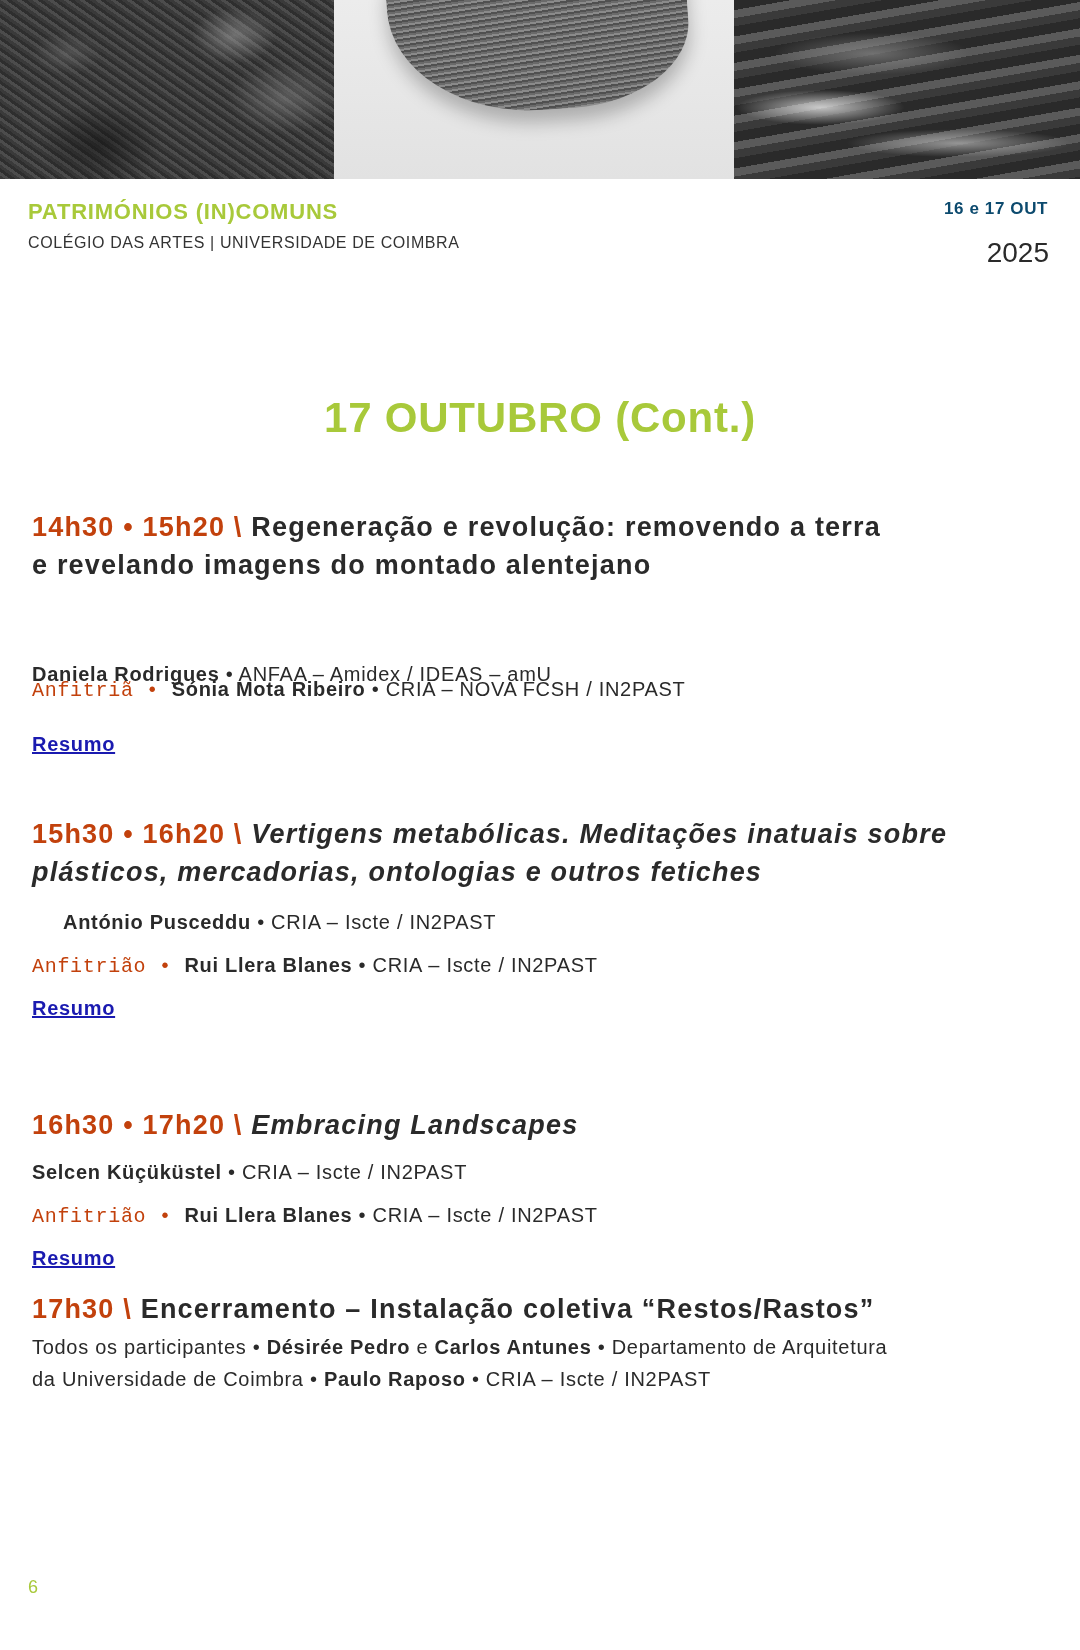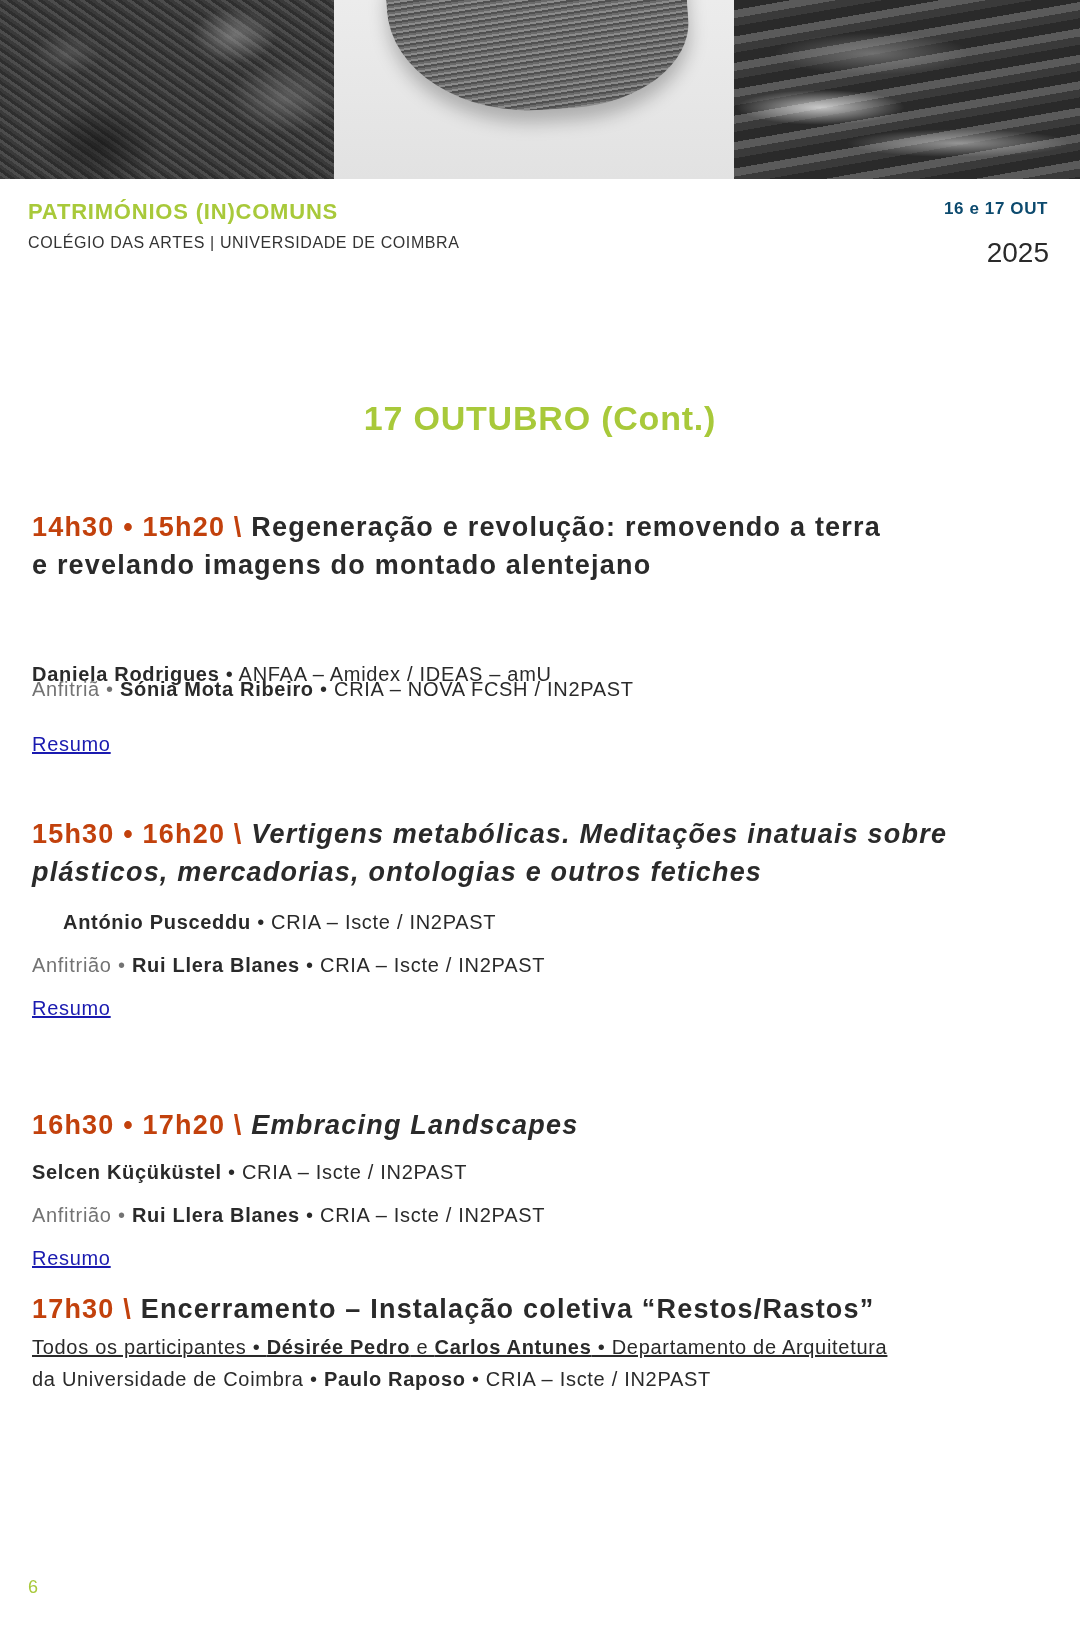--- a/index.html
+++ b/index.html
@@ -104,7 +104,7 @@
       left: 0; top: 398px;
       width: 1080px;
       text-align: center;
-      font-size: 34px;
+      font-size: 42px;
       font-weight: bold;
       color: #a8c93a;
       letter-spacing: 0.8px;

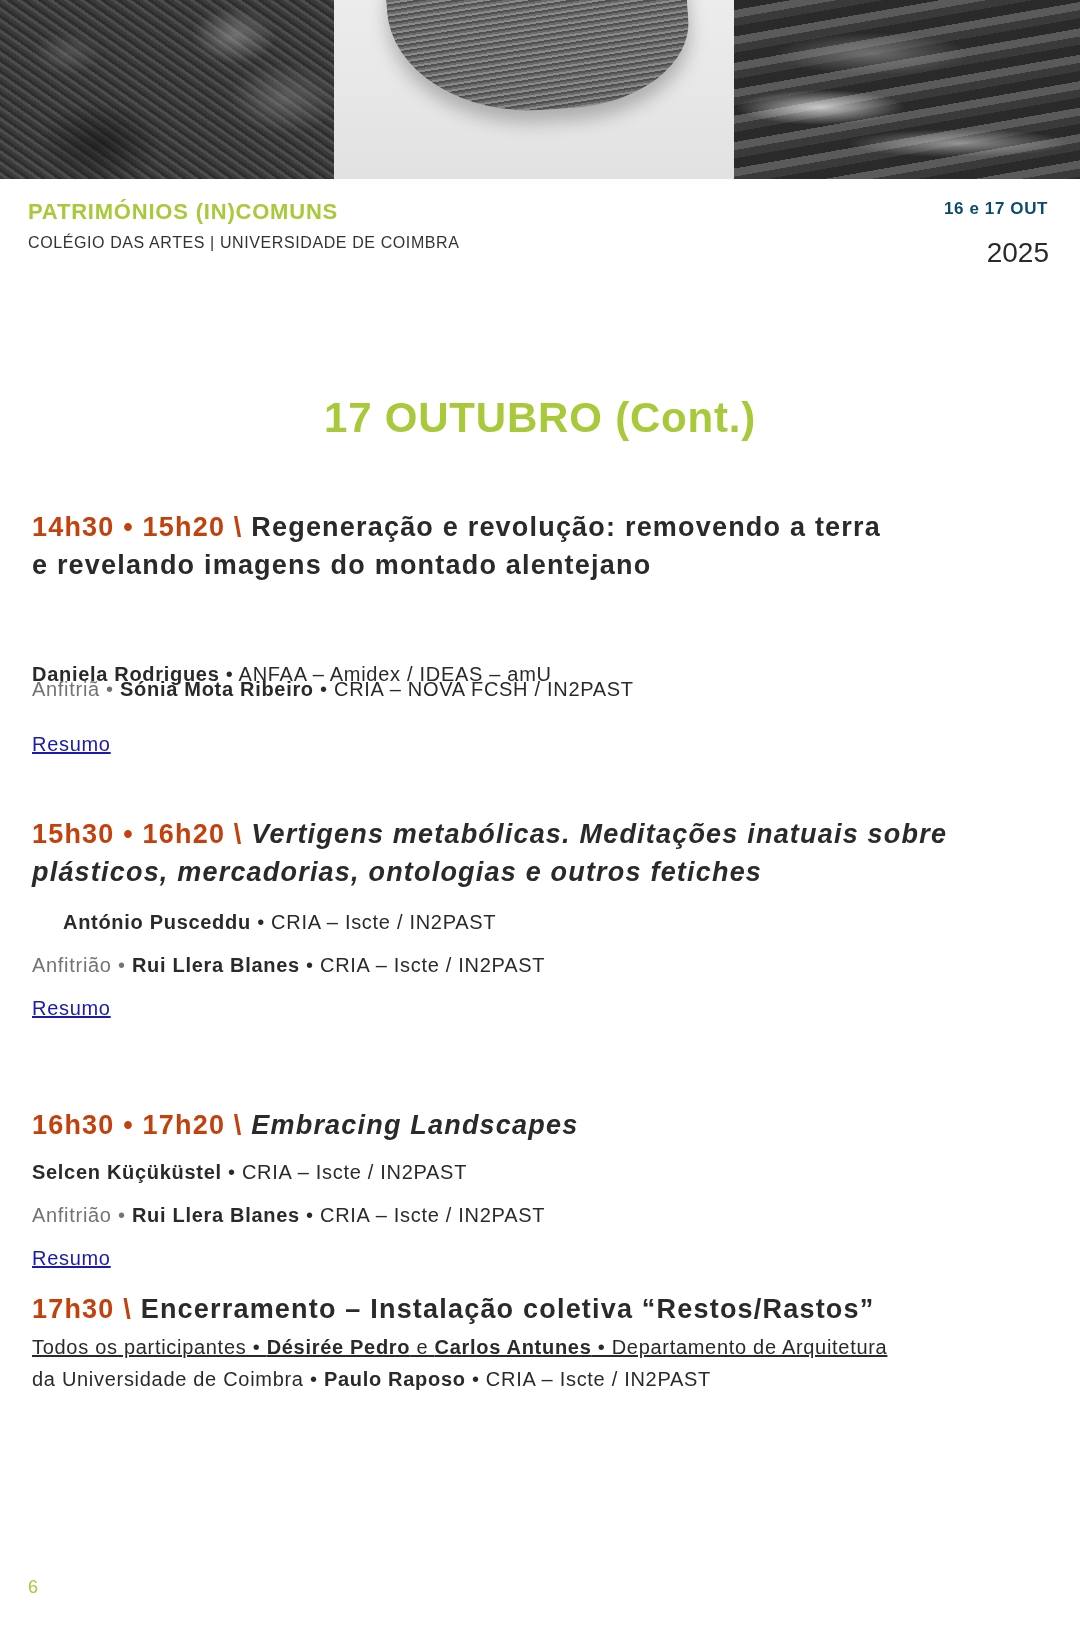--- a/index.html
+++ b/index.html
@@ -140,7 +140,7 @@
       line-height: 24px;
     }
     .line b { font-weight: bold; }
-    .host-label { color: #737373; }
+    .host-label { color: #c2410c; font-family: Liberation Mono, monospace; }
     .resumo {
       position: absolute;
       left: 0;

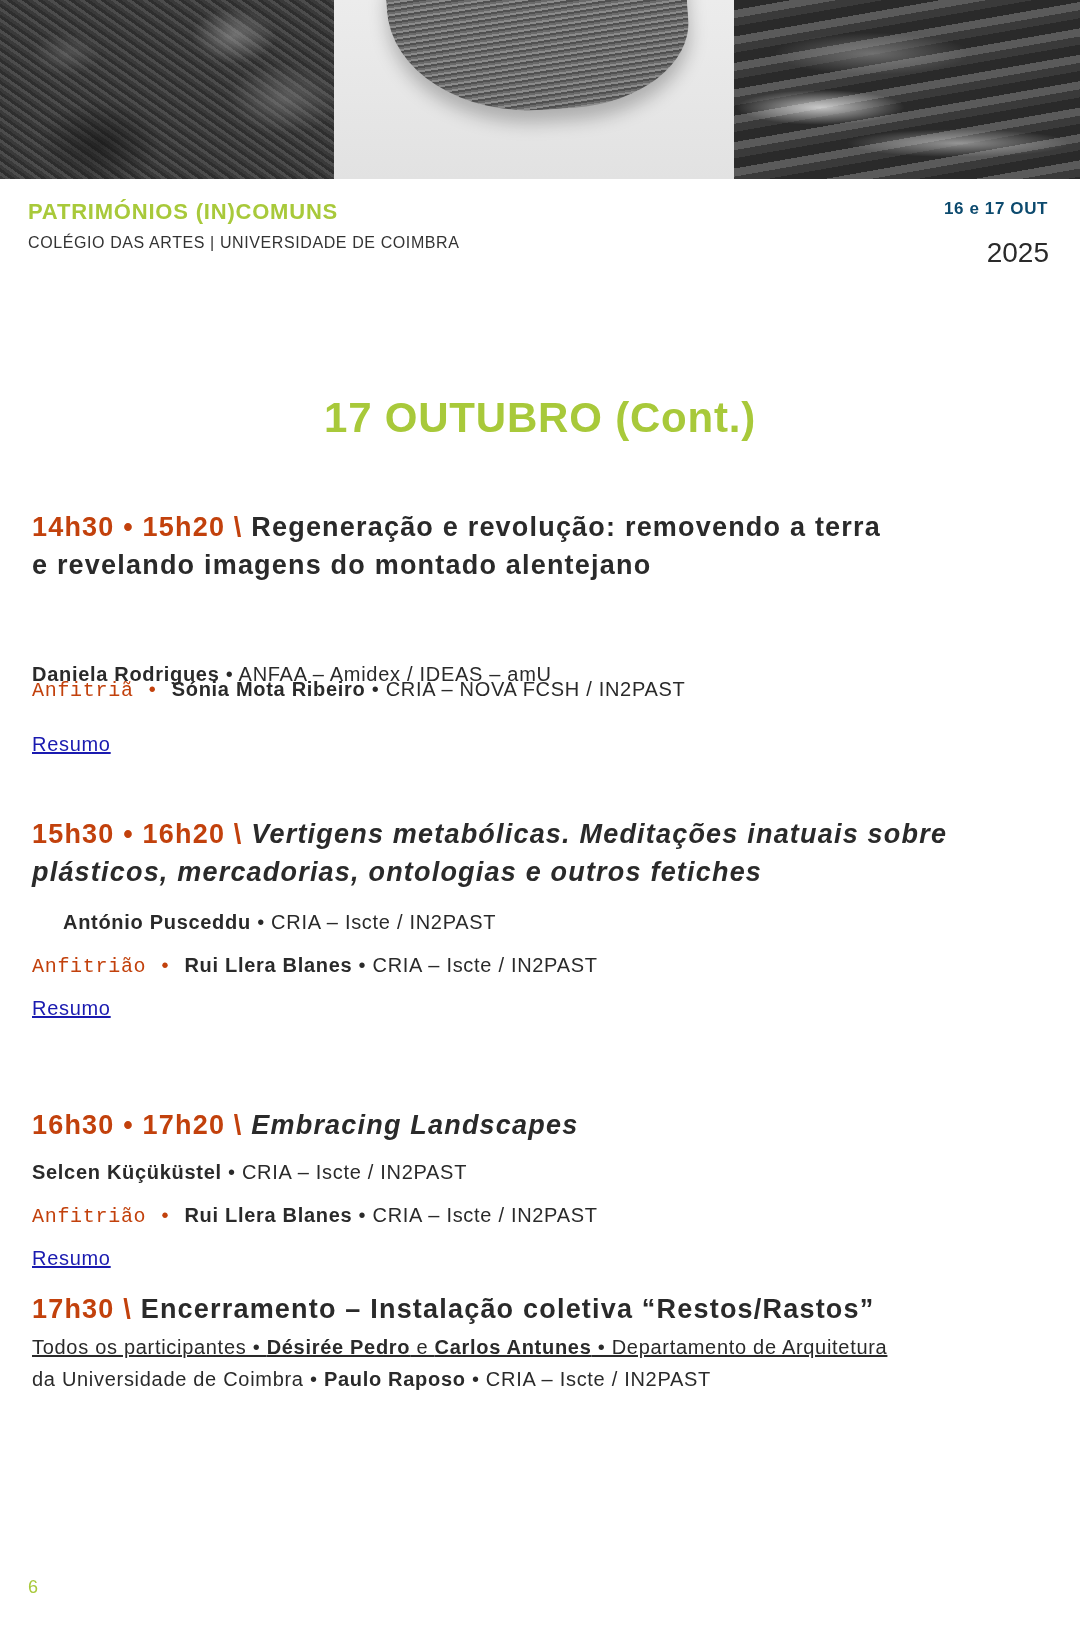--- a/index.html
+++ b/index.html
@@ -145,7 +145,7 @@
       position: absolute;
       left: 0;
       font-size: 20px;
-      font-weight: normal;
+      font-weight: bold;
       color: #1a1ab0;
       text-decoration: underline;
       letter-spacing: 0.7px;

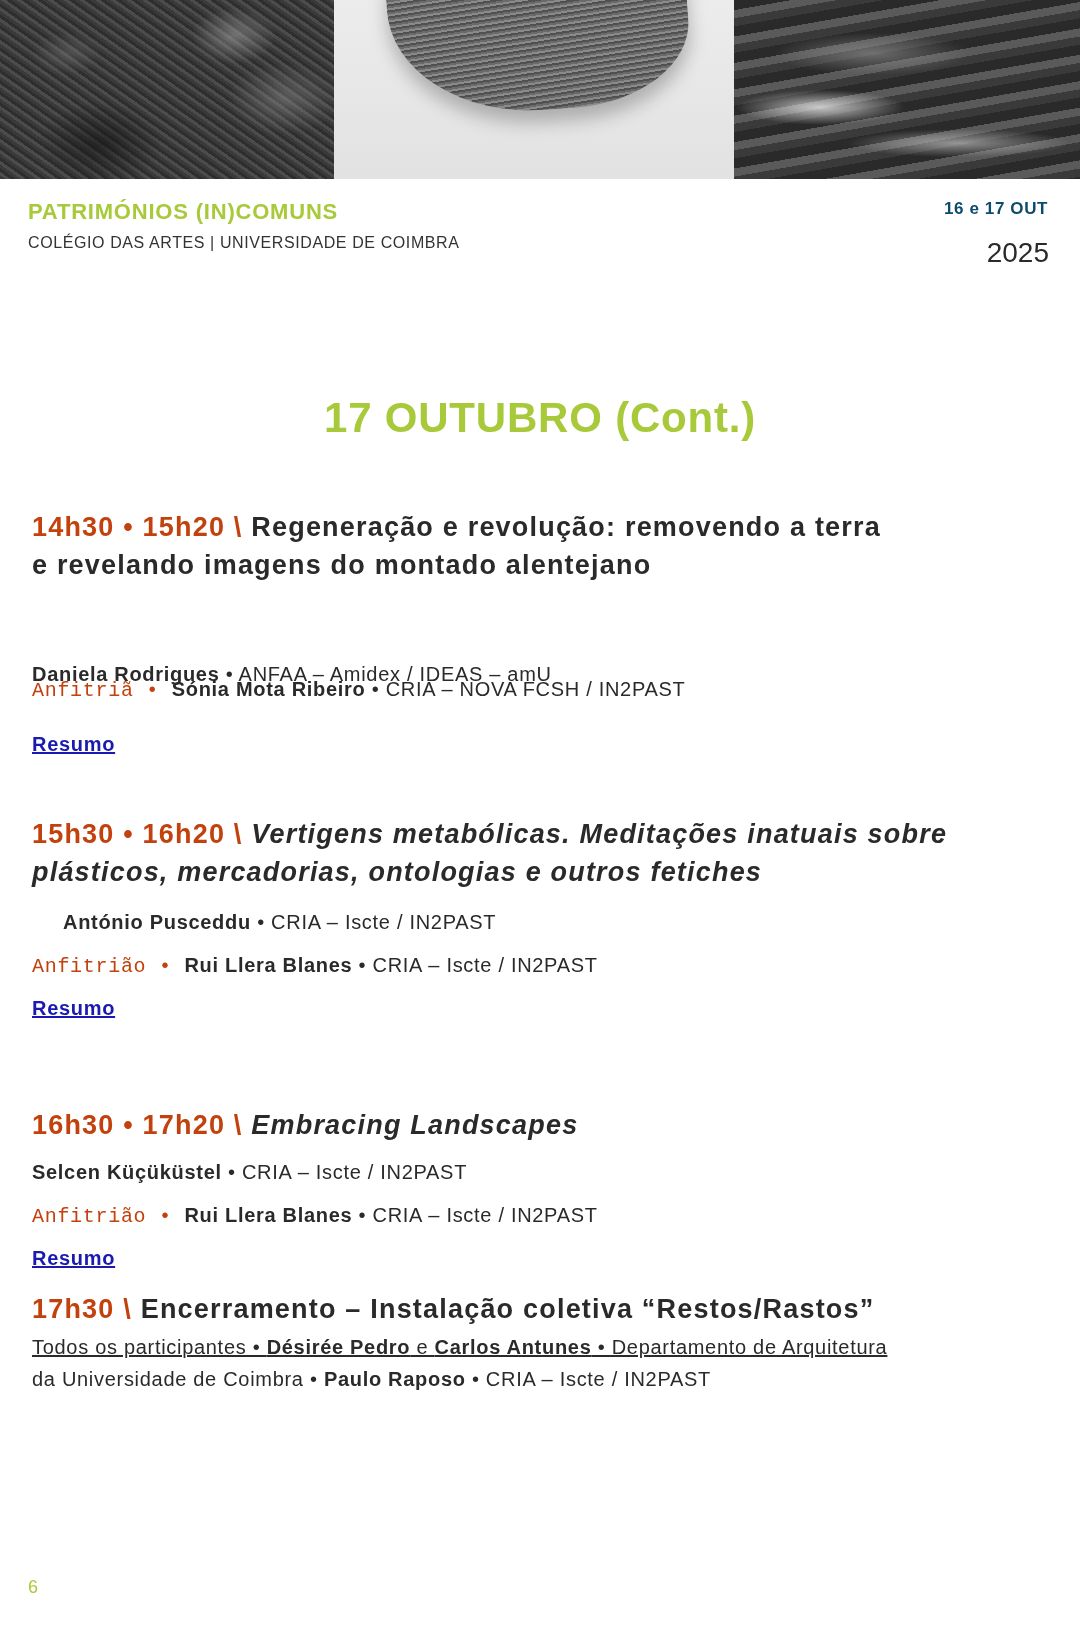--- a/index.html
+++ b/index.html
@@ -224,7 +224,7 @@
   <p class="session-title">
     <span class="time">17h30 \ </span><span>Encerramento – Instalação coletiva “Restos/Rastos”</span>
   </p>
-  <div class="line" style="top:45px;text-decoration:underline;">
+  <div class="line" style="top:45px;">
     <span>Todos os participantes • </span><b>Désirée Pedro</b><span> e </span><b>Carlos Antunes</b><span> • Departamento de Arquitetura</span>
   </div>
   <div class="line" style="top:77px;">

